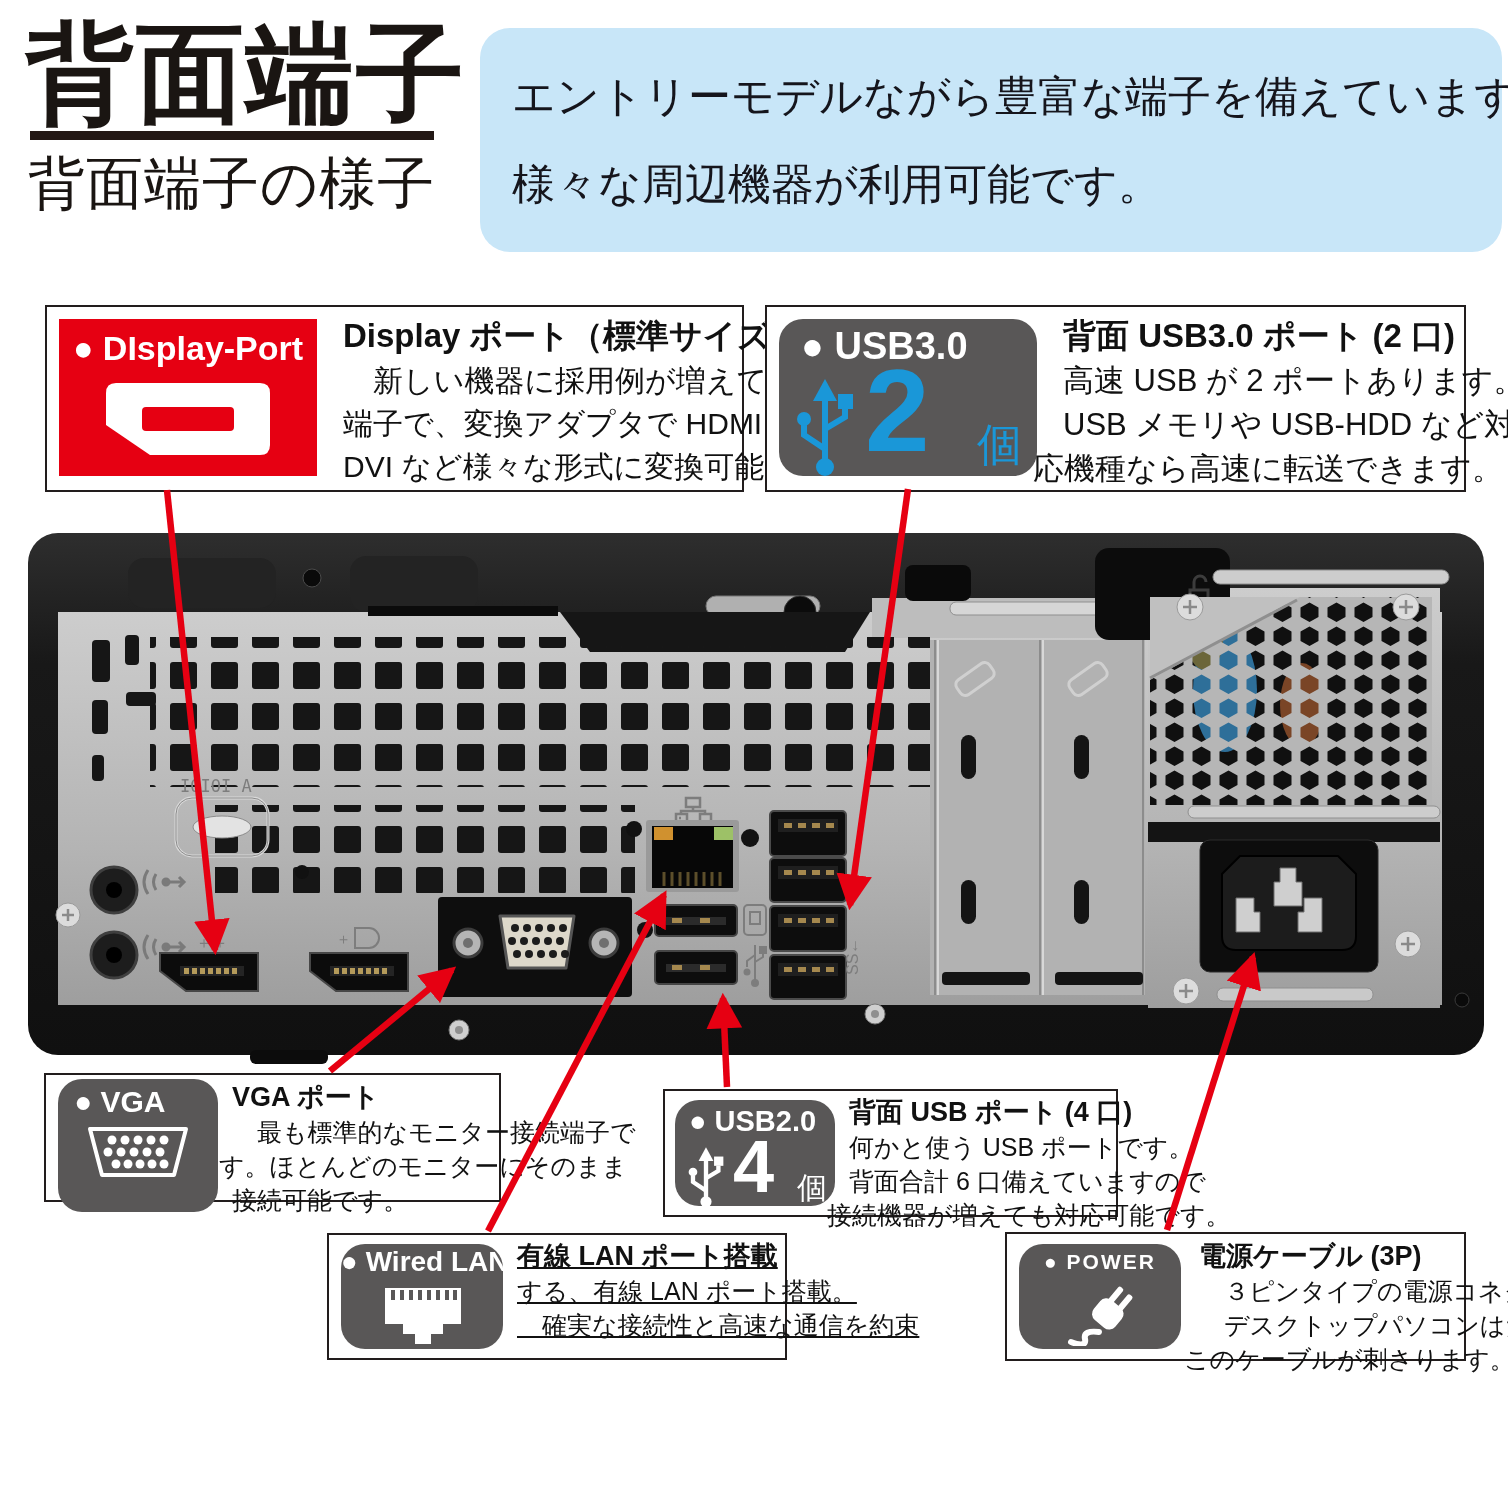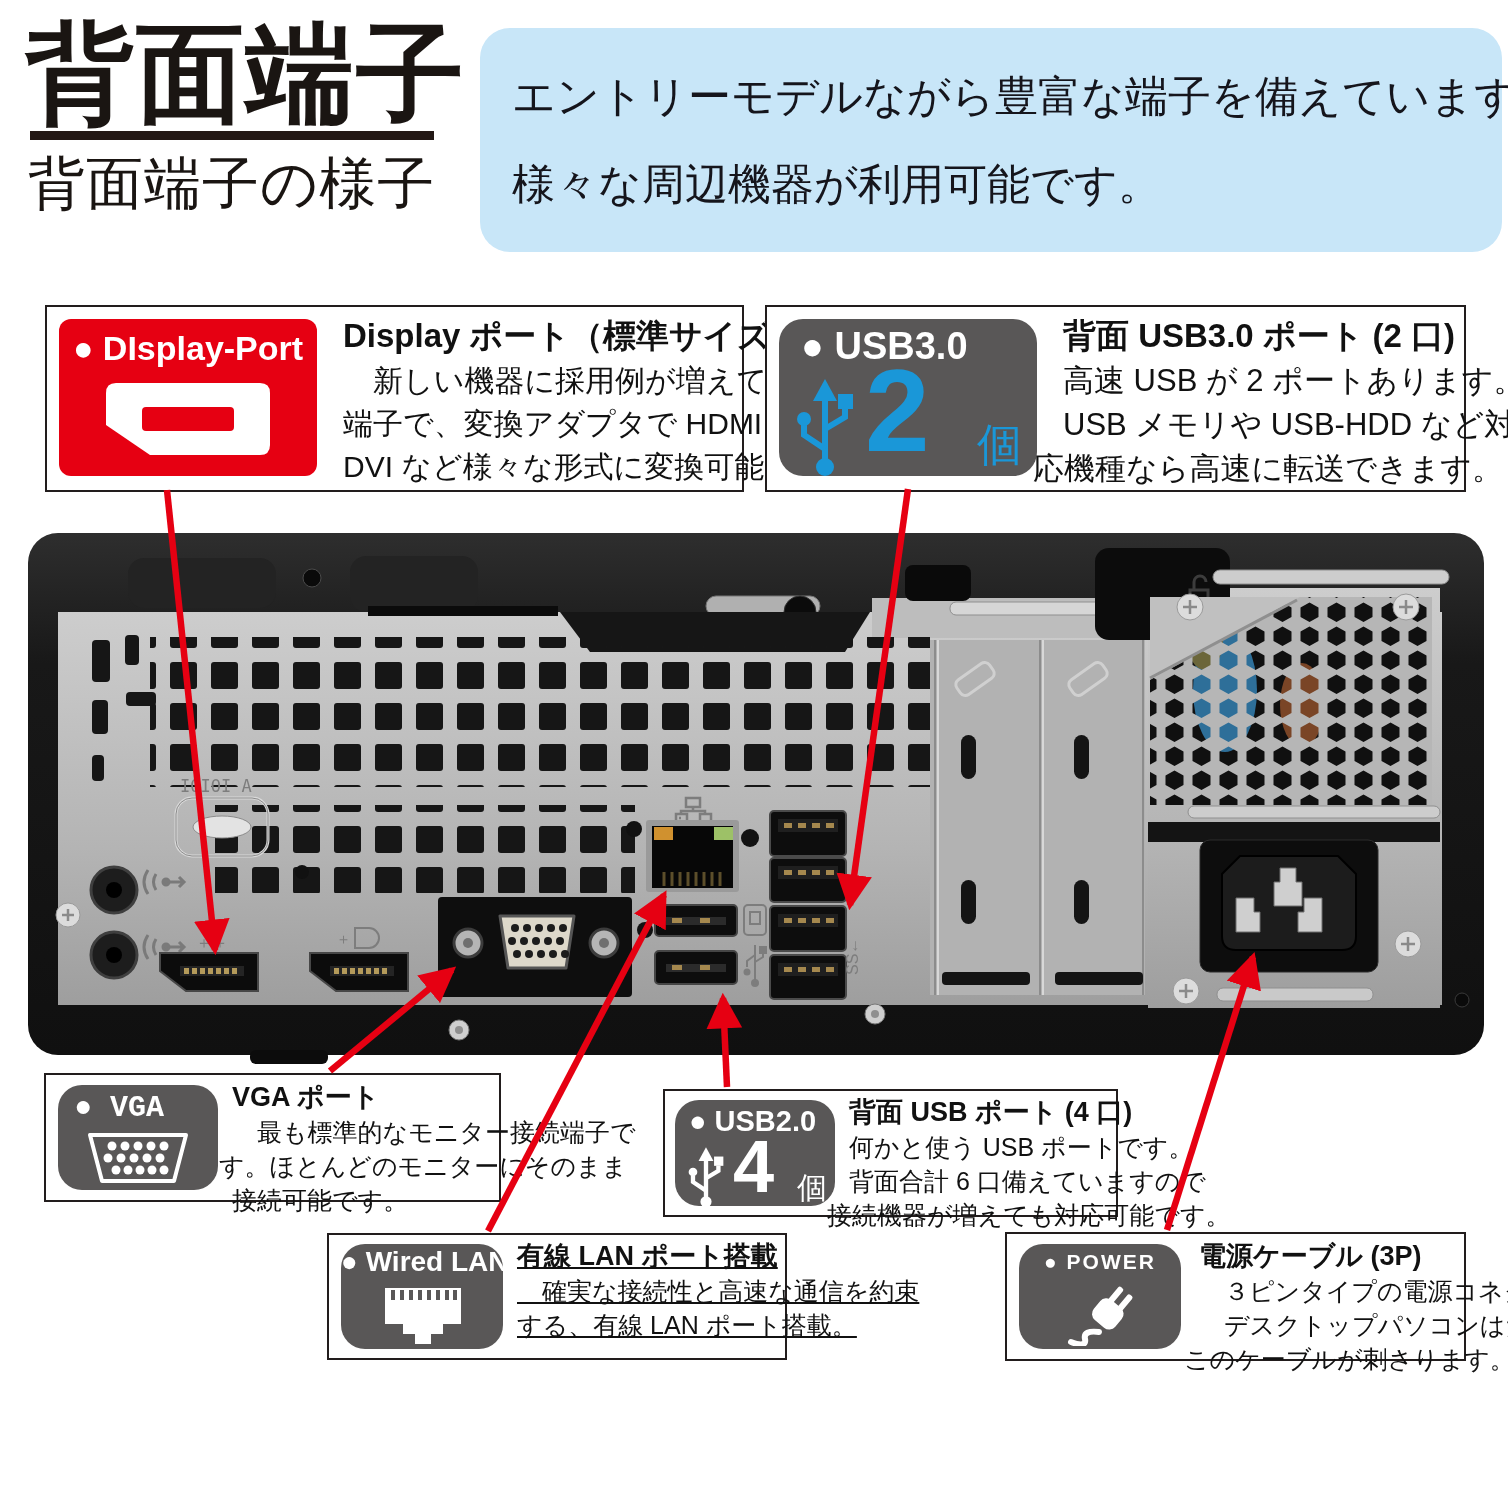--- a/index.html
+++ b/index.html
@@ -17,7 +17,7 @@
   
   .callout{position:absolute;background:#fff;border:2px solid #221d1d;}
   .labelbox{position:absolute;overflow:hidden;}
-  .labelbox.red{background:#e60012;border-radius:12px;}
+  .labelbox.red{background:#e60012;}
   .labelbox.gray{background:#595757;border-radius:24px;}
   .labeltext{color:#fff;font-weight:bold;text-align:center;white-space:nowrap;}
   .desc{position:absolute;}

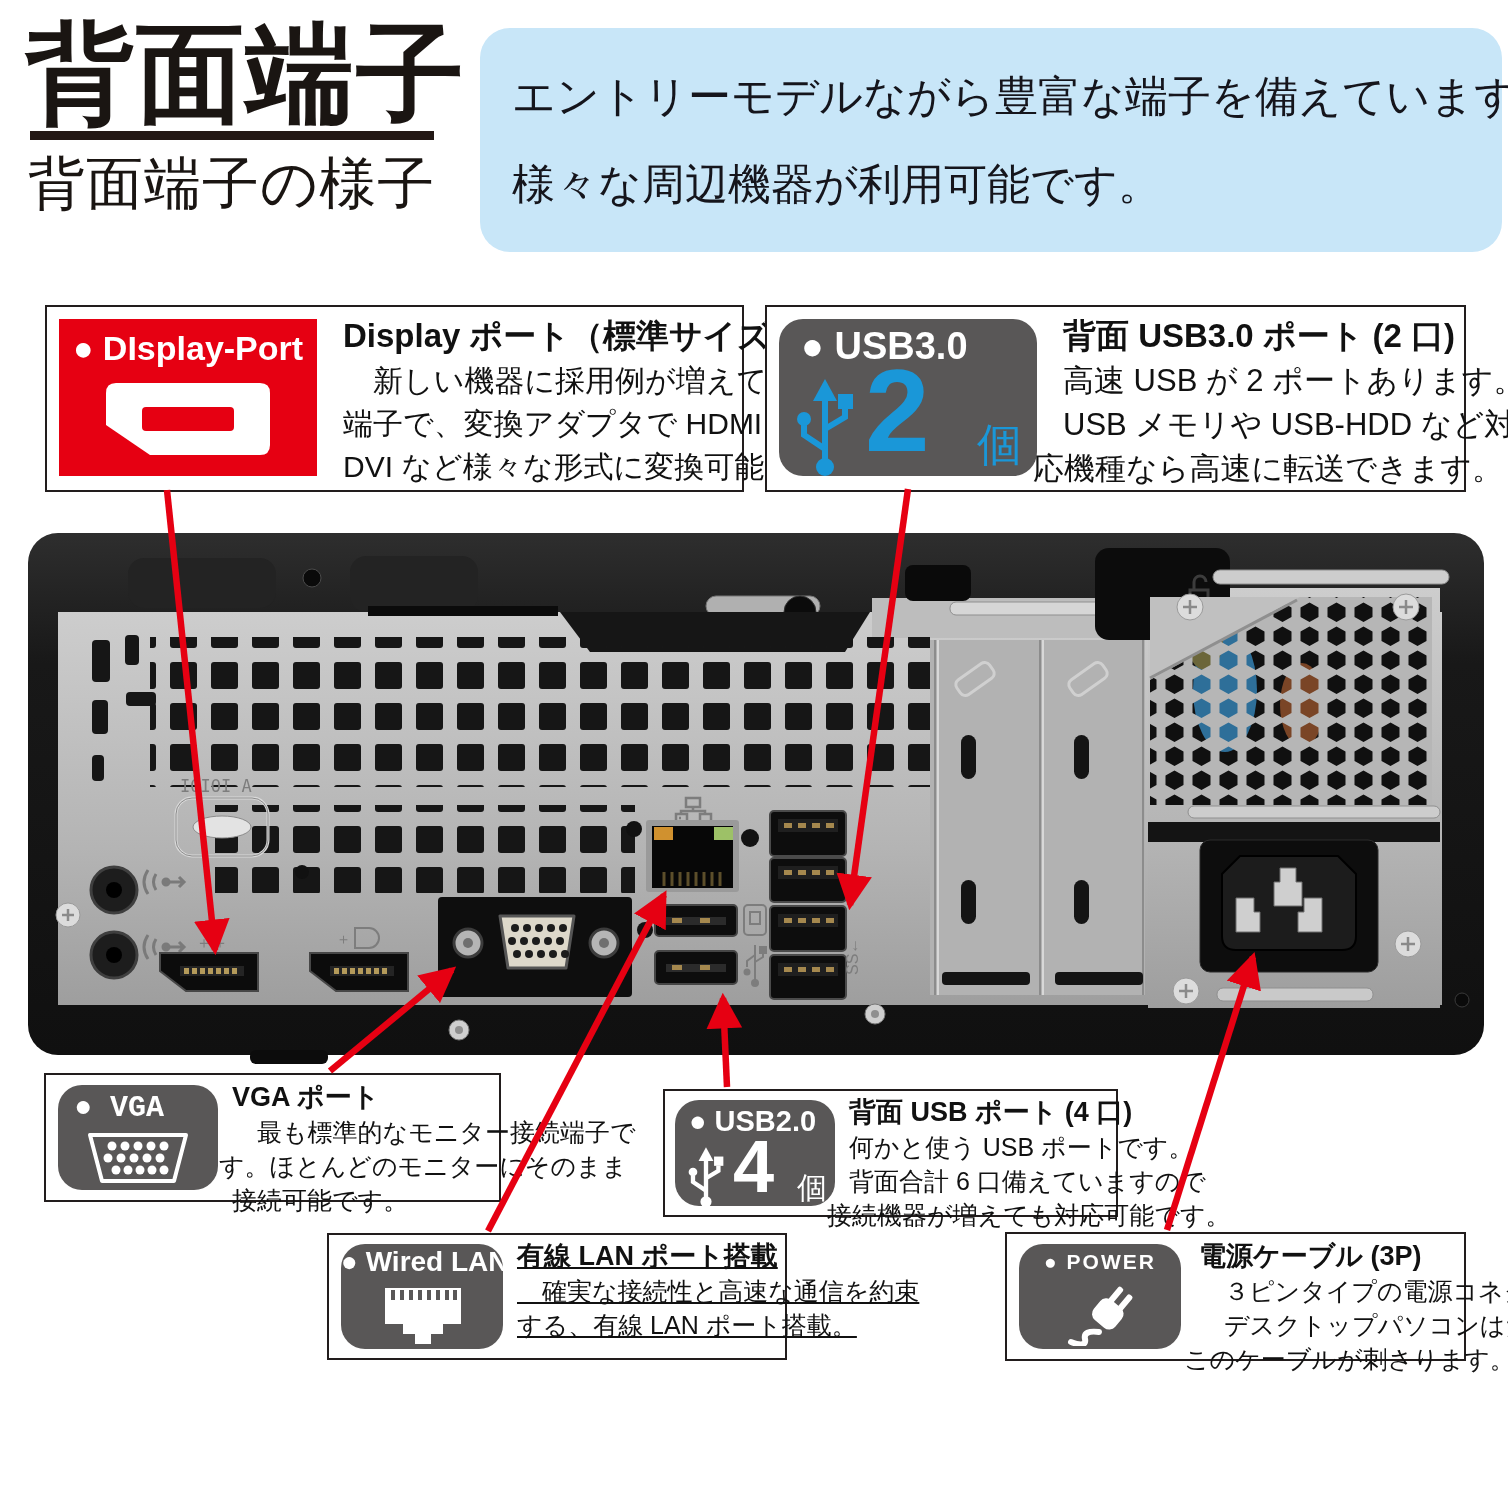--- a/index.html
+++ b/index.html
@@ -44,7 +44,7 @@
   #co-usb3 .dline.l2{margin-left:-30px;}
   
   #co-vga{left:44px;top:1073px;width:453px;height:125px;}
-  #co-vga .labelbox{left:12px;top:10px;width:160px;height:105px;font-family:Liberation Mono, monospace;}
+  #co-vga .labelbox{left:12px;top:4px;width:160px;height:133px;}
   #co-vga .labeltext{font-size:30px;text-align:left;padding:6px 0 0 16px;}
   #co-vga .port-icon{position:absolute;left:28px;top:46px;}
   #co-vga .desc{left:186px;top:4px;}

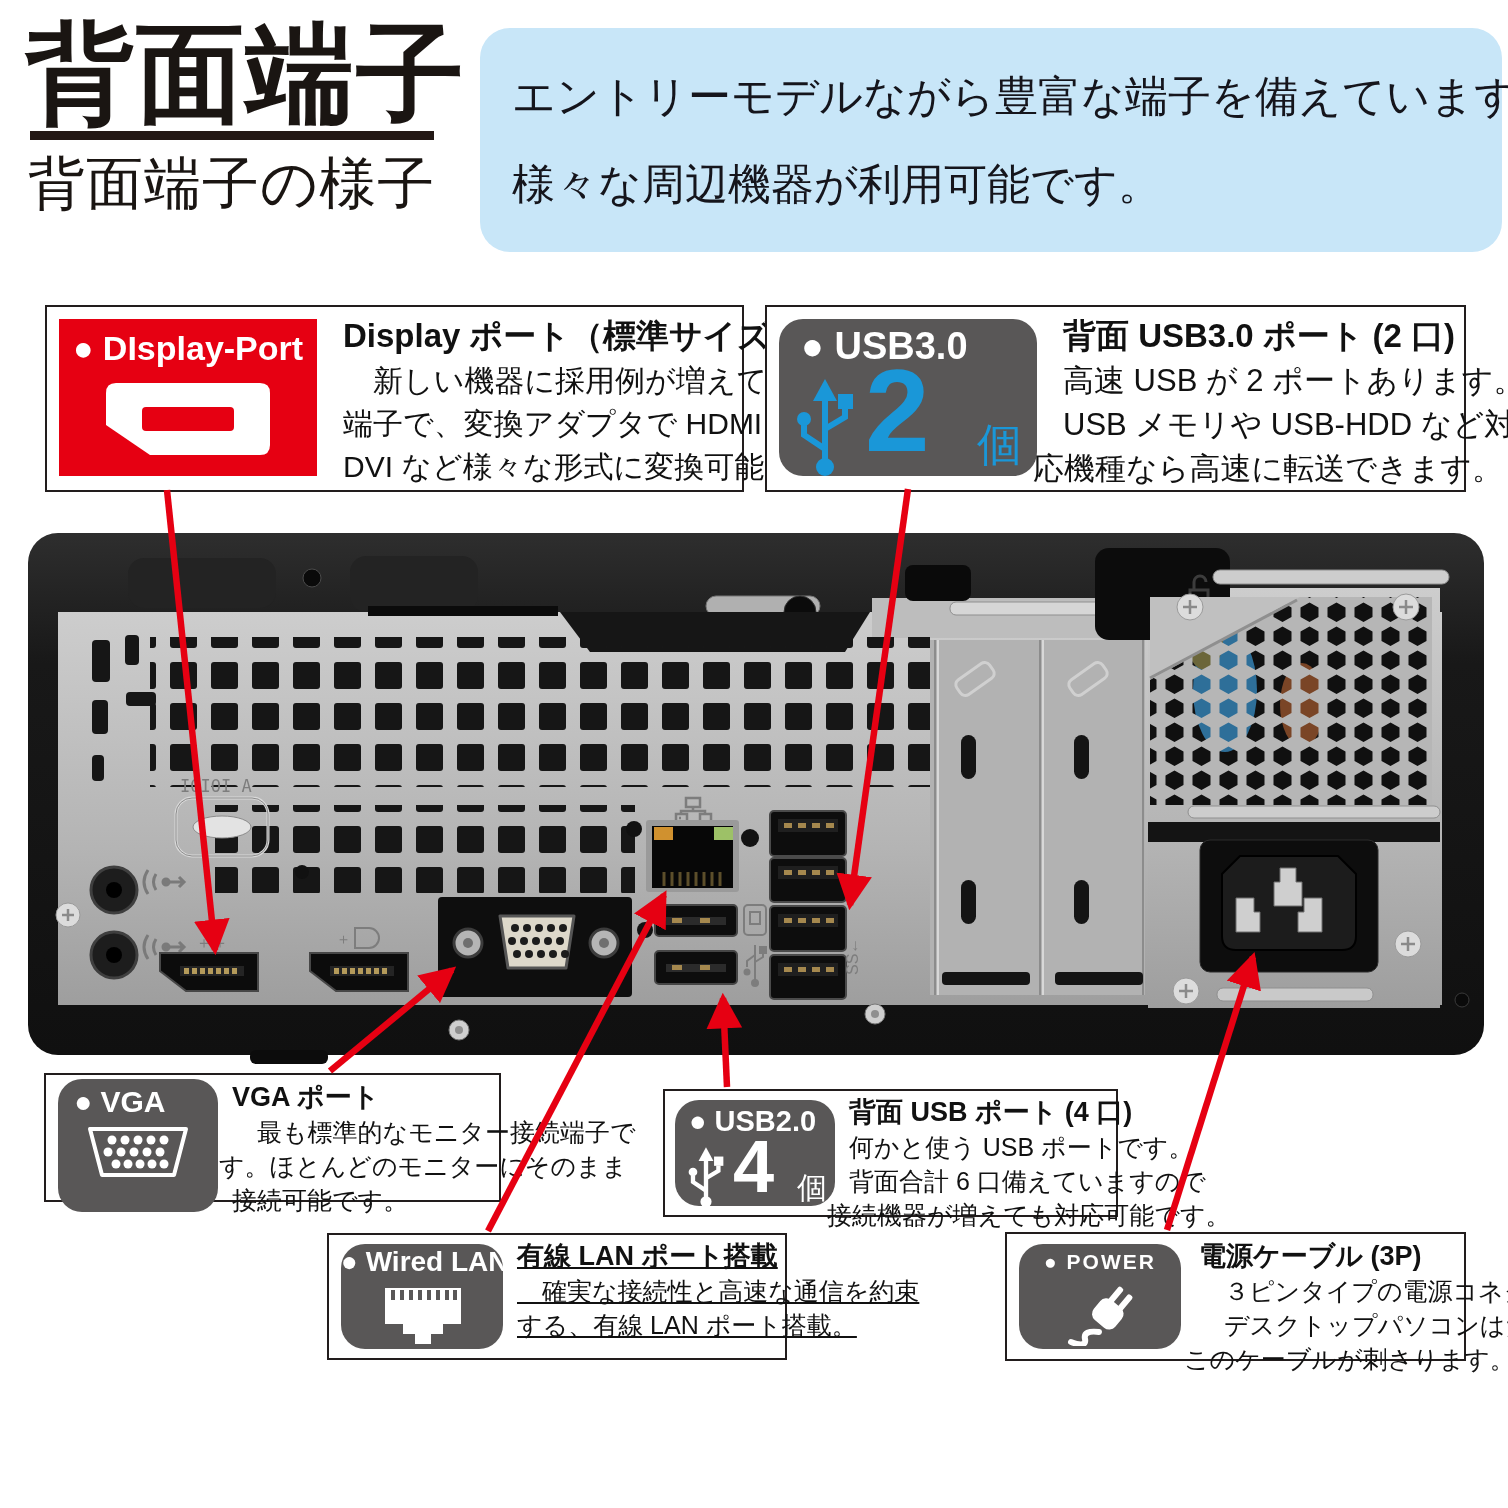--- a/index.html
+++ b/index.html
@@ -213,8 +213,8 @@
   </div>
   <div class="desc">
     <div class="dtitle">有線 LAN ポート搭載</div>
+    <div class="dline">する、有線 LAN ポート搭載。</div>
     <div class="dline">　確実な接続性と高速な通信を約束</div>
-    <div class="dline">する、有線 LAN ポート搭載。</div>
   </div>
 </div>
 

